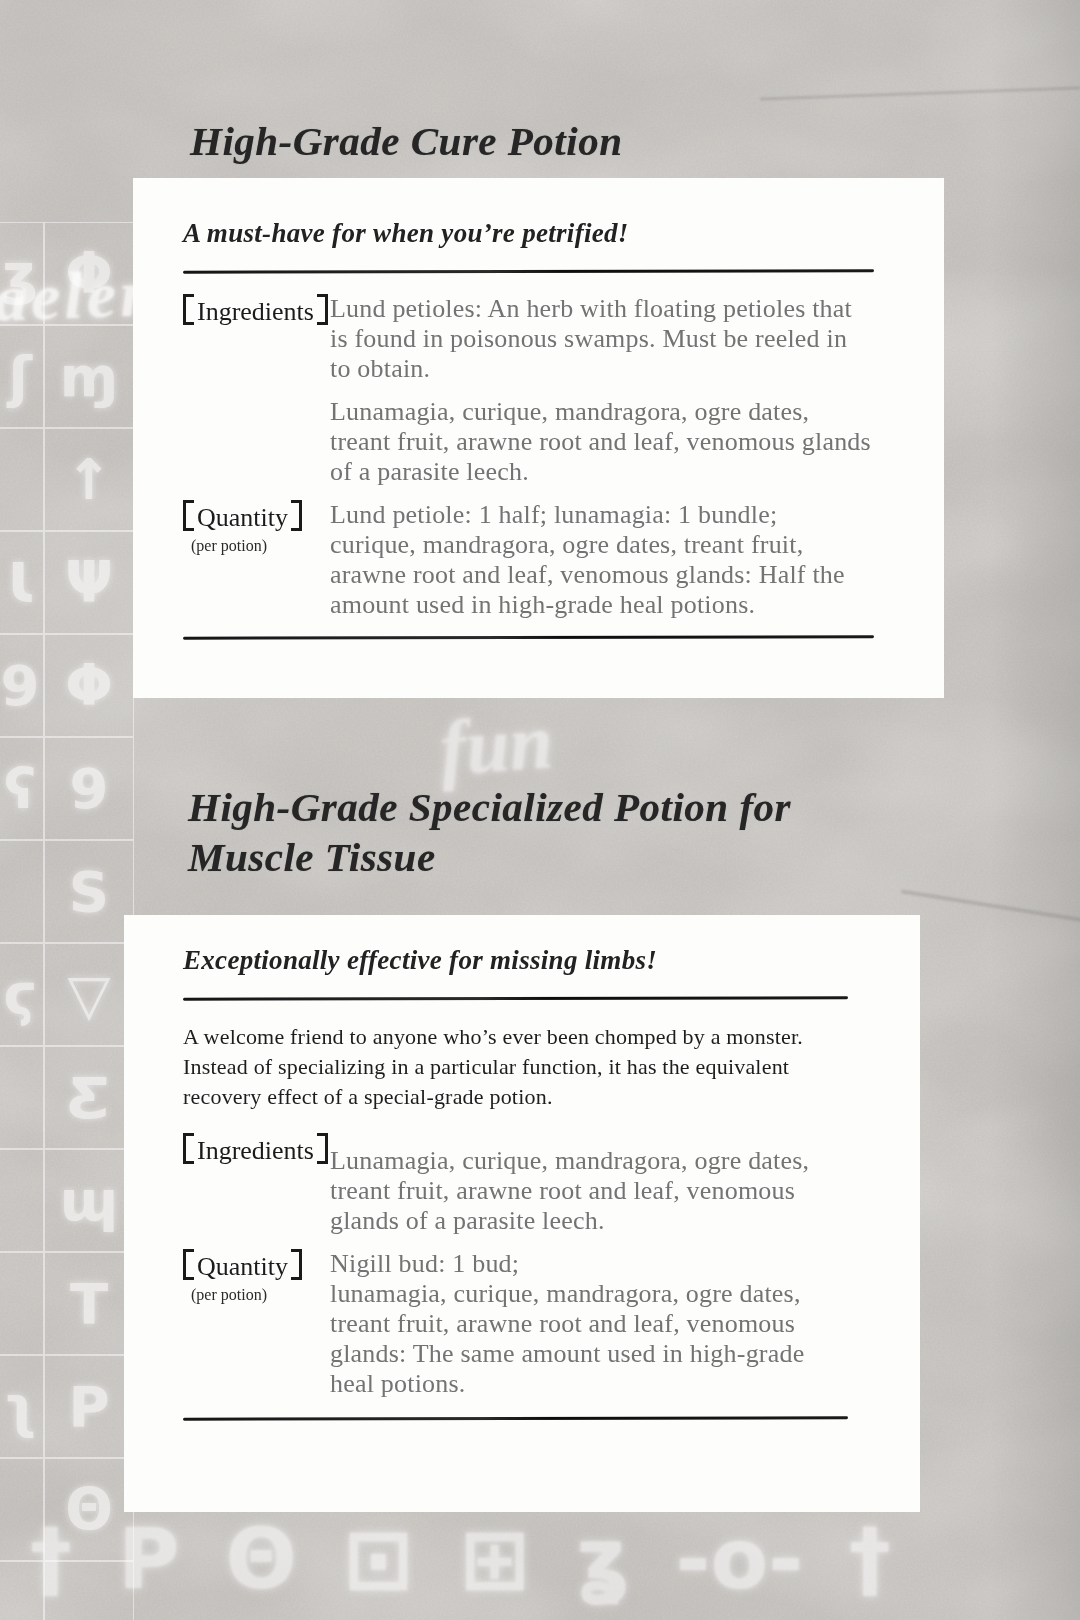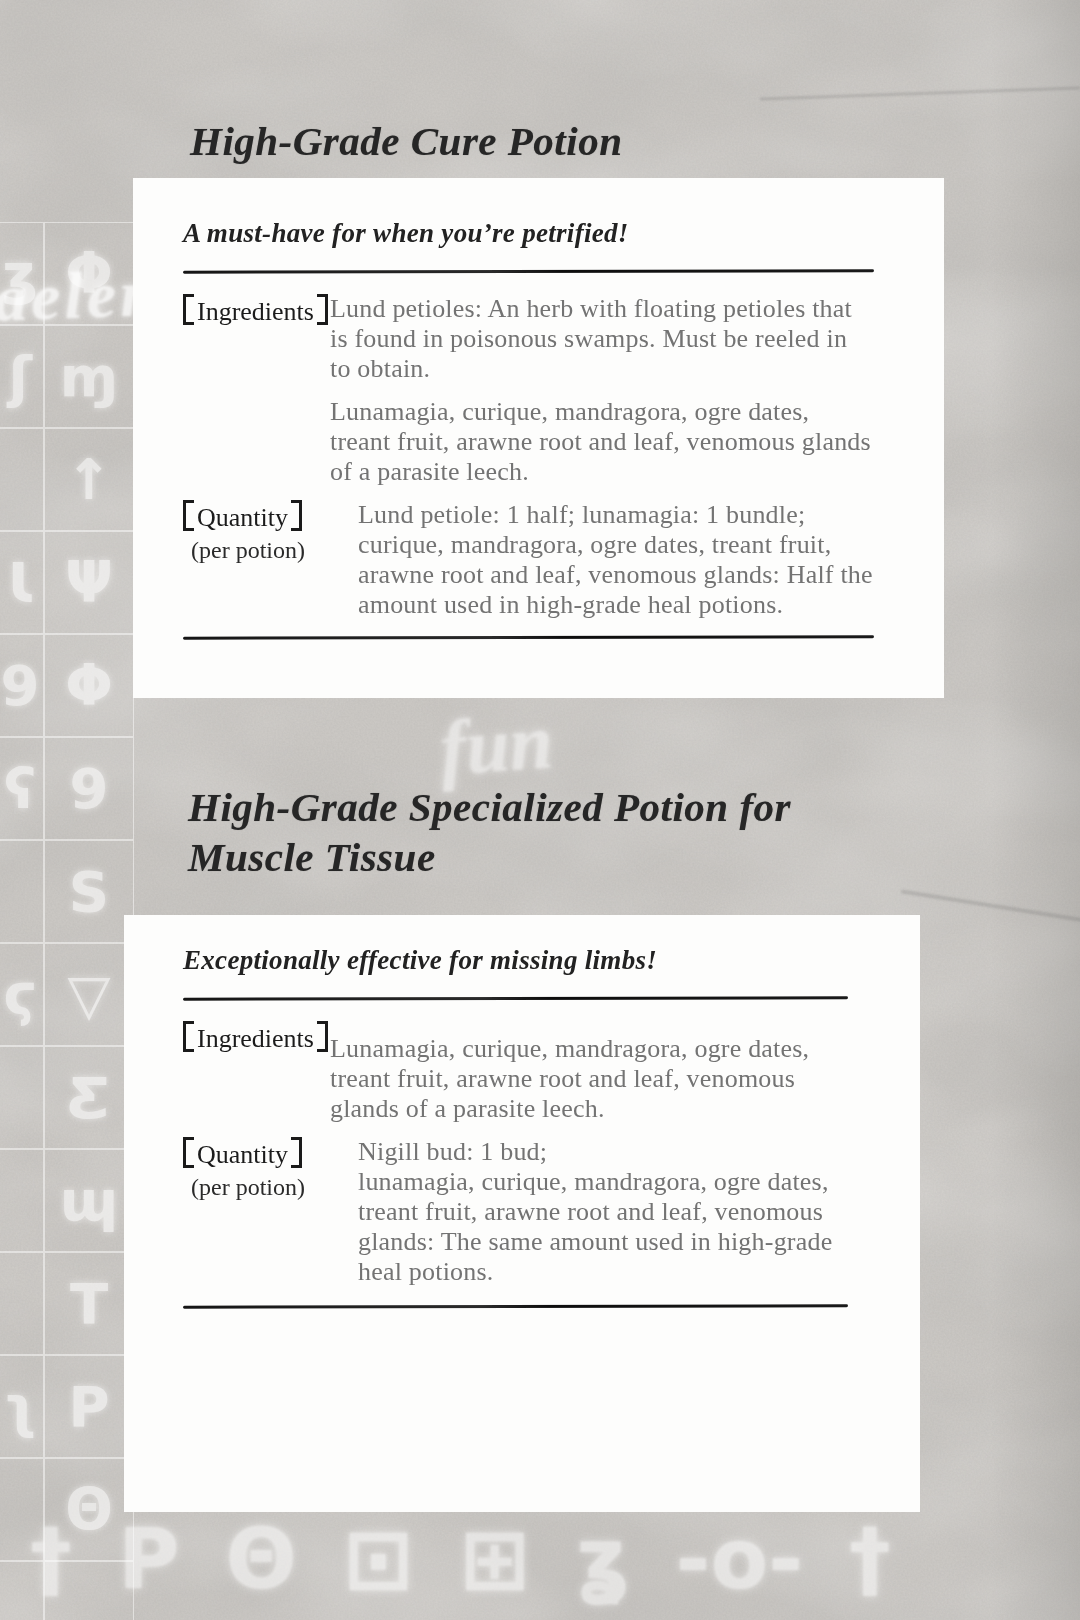--- a/index.html
+++ b/index.html
@@ -84,7 +84,7 @@
   }
   .row{display:grid;grid-template-columns:147px 1fr;}
   .row.ingredients{margin-top:21px;}
-  .row.quantity{margin-top:13px;gap:28px;}
+  .row.quantity{margin-top:13px;}
   .lbl{font-size:26px;color:#1b1b1b;white-space:nowrap;line-height:30px;}
   .sub{font-size:24px;color:#2a2a2a;margin-top:4px;padding-left:8px;}
   .bk{display:inline-block;width:8px;height:25px;vertical-align:-5px;

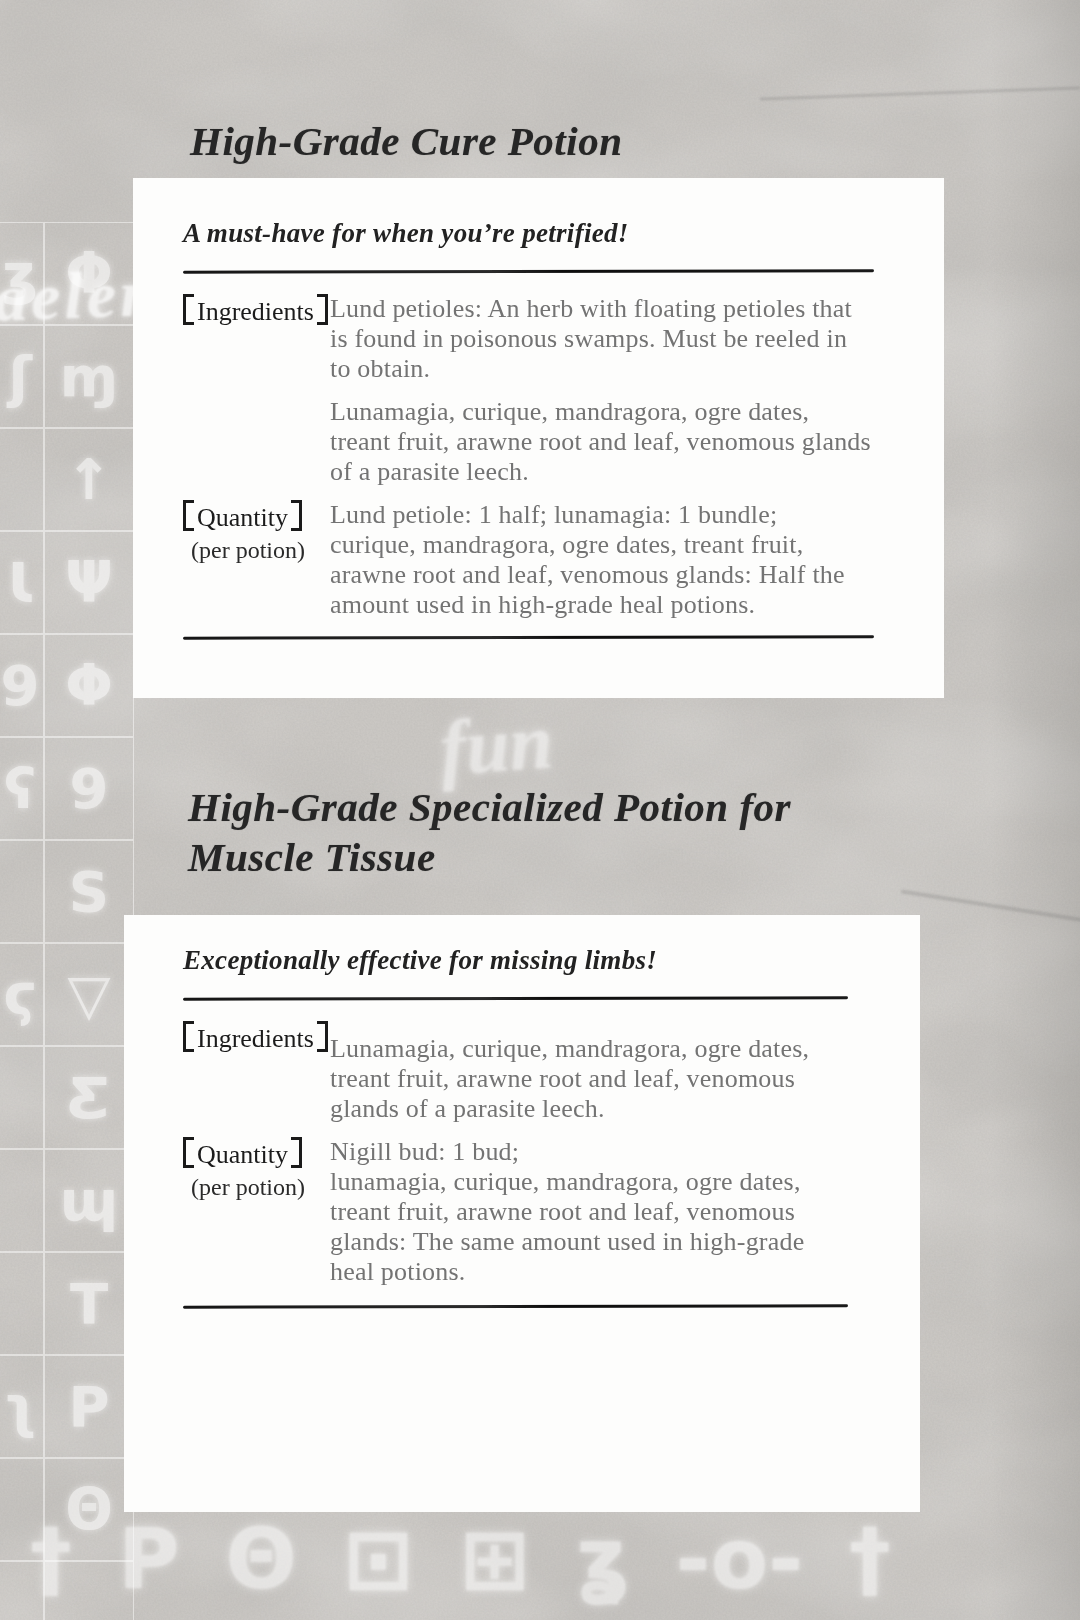--- a/index.html
+++ b/index.html
@@ -86,7 +86,7 @@
   .row.ingredients{margin-top:21px;}
   .row.quantity{margin-top:13px;}
   .lbl{font-size:26px;color:#1b1b1b;white-space:nowrap;line-height:30px;}
-  .sub{font-size:24px;color:#2a2a2a;margin-top:4px;padding-left:8px;}
+  .sub{font-size:16px;color:#2a2a2a;margin-top:4px;padding-left:8px;}
   .bk{display:inline-block;width:8px;height:25px;vertical-align:-5px;
       border-top:3px solid #1a1a1a;border-bottom:3px solid #1a1a1a;}
   .bk.l{border-left:3px solid #1a1a1a;margin-right:3px;}

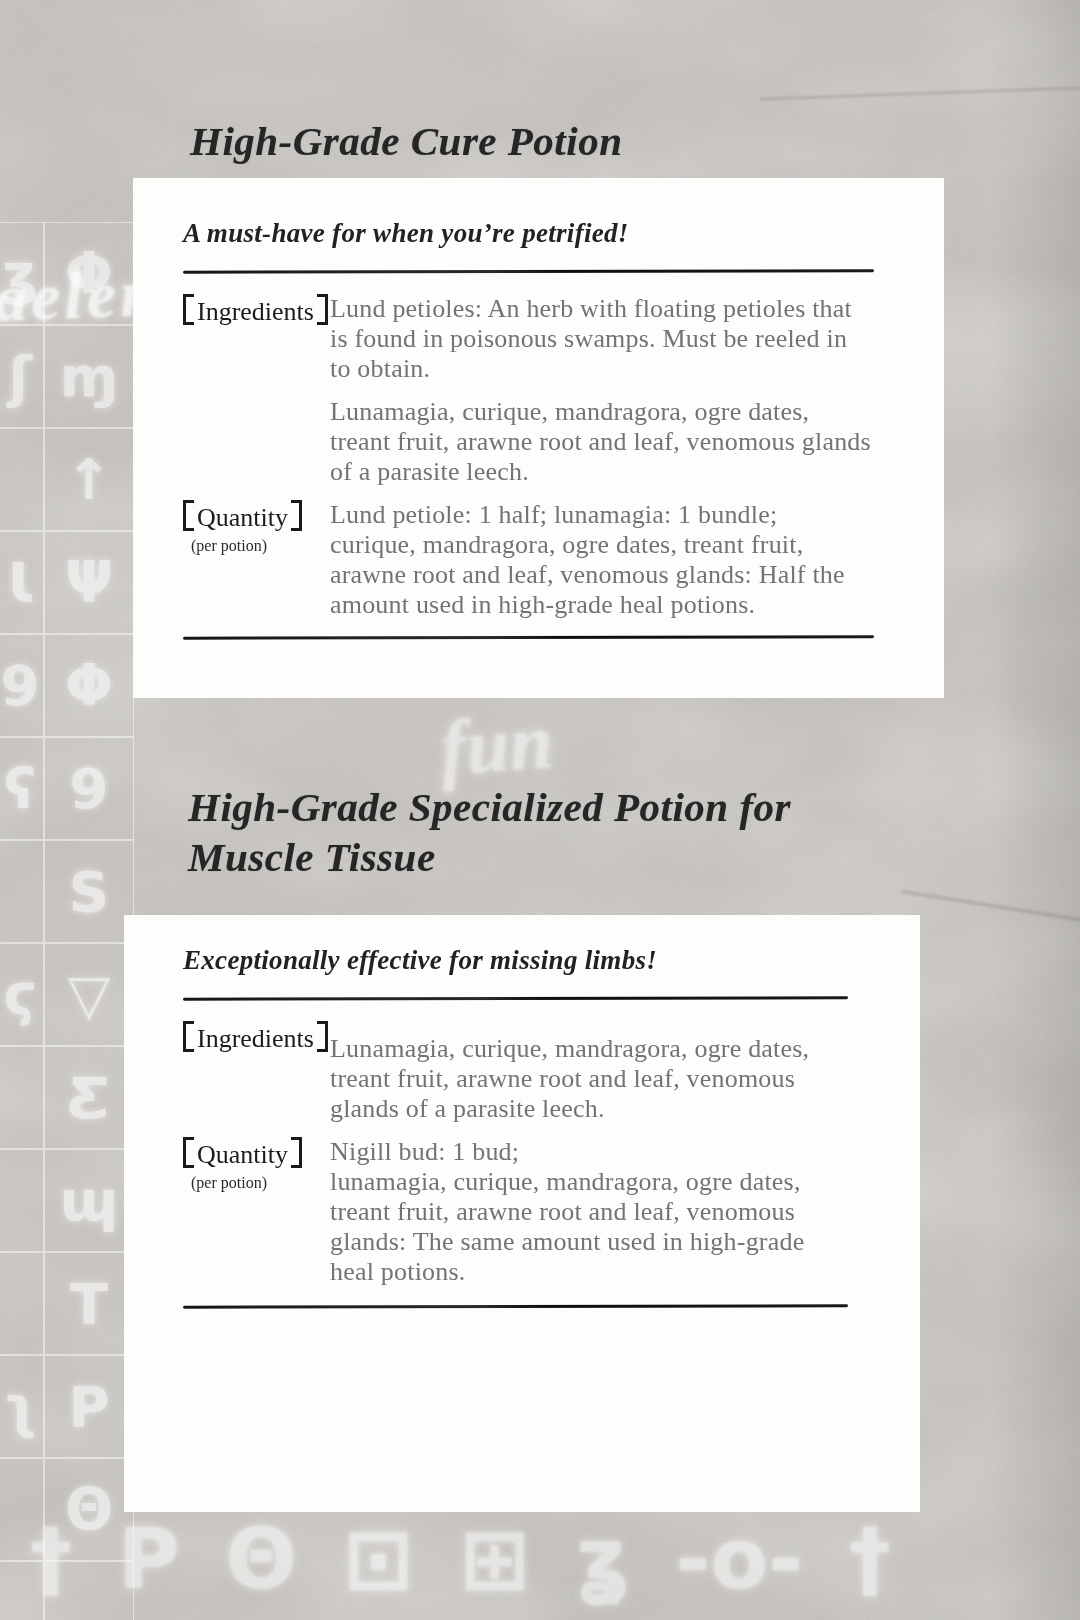--- a/index.html
+++ b/index.html
@@ -199,6 +199,7 @@
   <section class="card c2">
     <div class="tagline">Exceptionally effective for missing limbs!</div>
     <div class="divider"></div>
+    <p class="desc">A welcome friend to anyone who’s ever been chomped by a monster. Instead of specializing in a particular function, it has the equivalent recovery effect of a special-grade potion.</p>
 
     <div class="row ingredients">
       <div>

